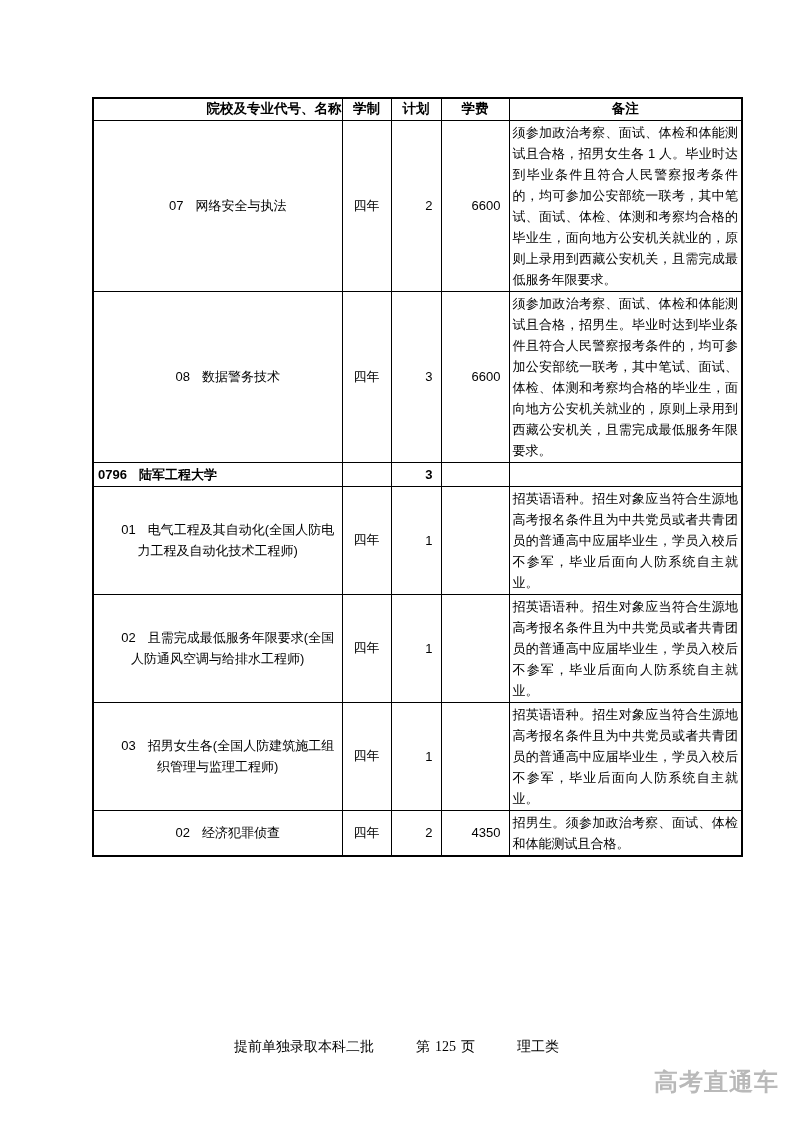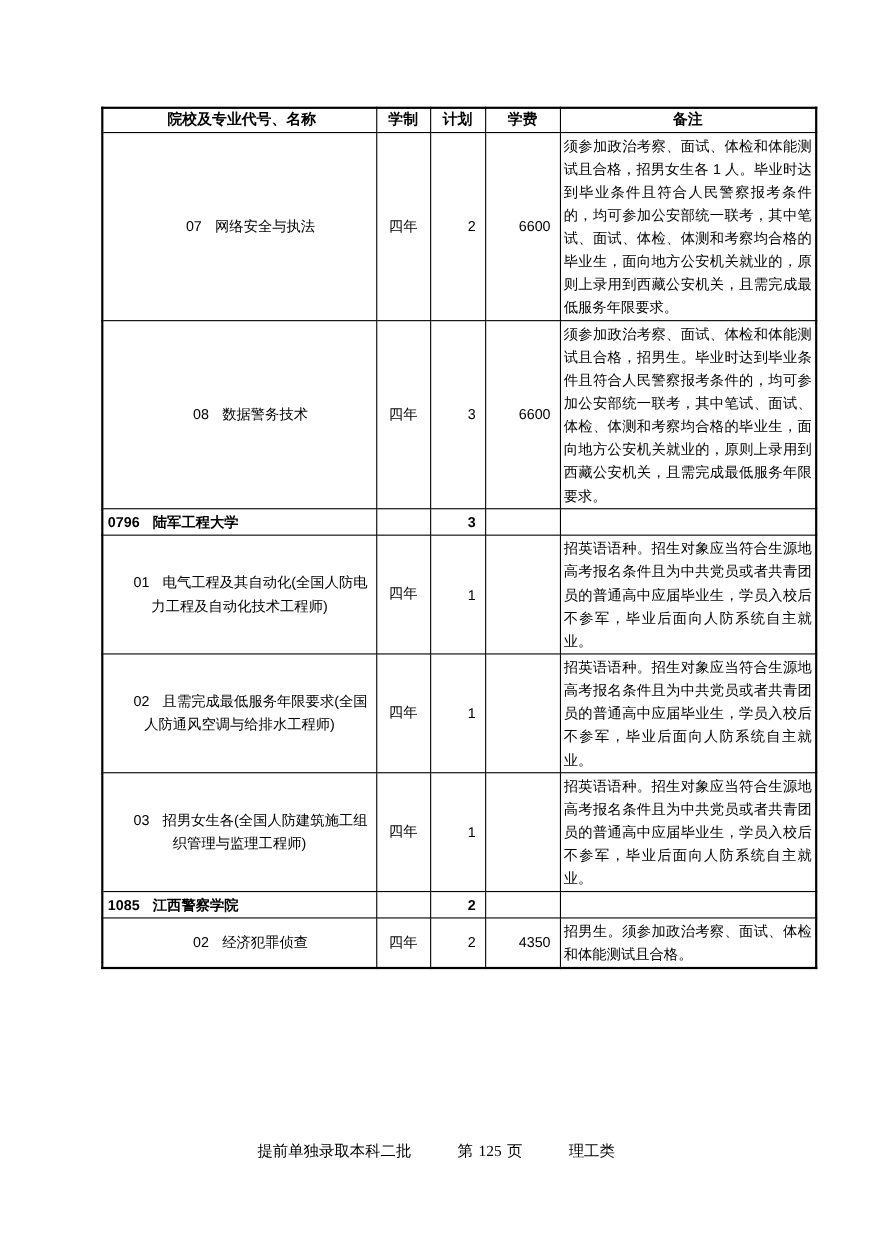--- a/index.html
+++ b/index.html
@@ -41,7 +41,7 @@
     text-align: center;
     white-space: nowrap;
   }
-  .plan-table th.col-name { text-align: center; padding-left: 4px; }
+  .plan-table th.col-name { text-align: right; padding-left: 4px; }
 
   td.cell-name {
     padding: 1px 2px 1px 2px;

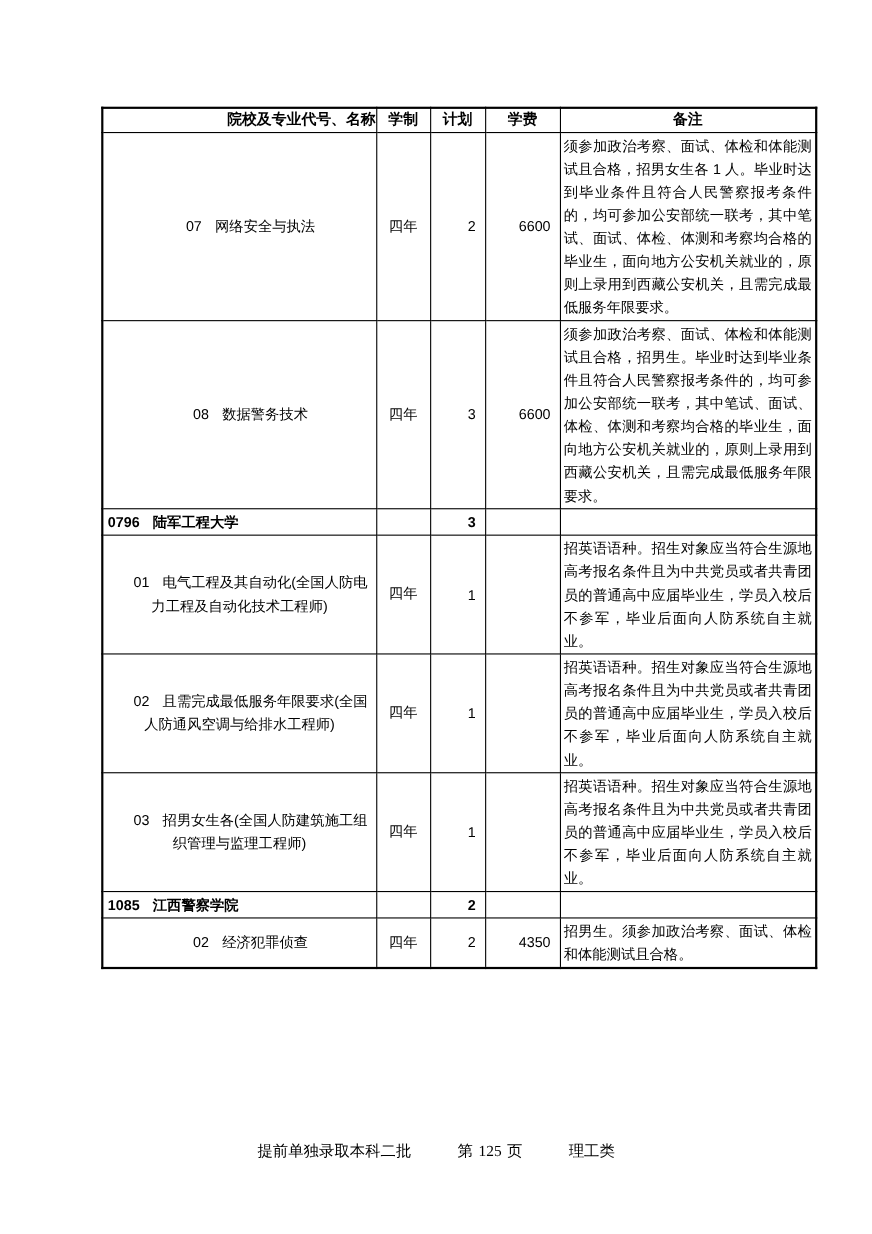--- a/index.html
+++ b/index.html
@@ -186,17 +186,6 @@
       <td class="cell-note">招英语语种。招生对象应当符合生源地高考报名条件且为中共党员或者共青团员的普通高中应届毕业生，学员入校后不参军，毕业后面向人防系统自主就业。</td>
     </tr>
 
-    <tr class="group-row">
-      <td class="cell-name">
-        <div class="gname-line">
-          <span class="code">1085</span><span>江西警察学院</span>
-        </div>
-      </td>
-      <td class="cell-dur"></td>
-      <td class="cell-plan">2</td>
-      <td class="cell-tuition"></td>
-      <td class="cell-note"></td>
-    </tr>
 
     <tr style="height:43px;">
       <td class="cell-name">

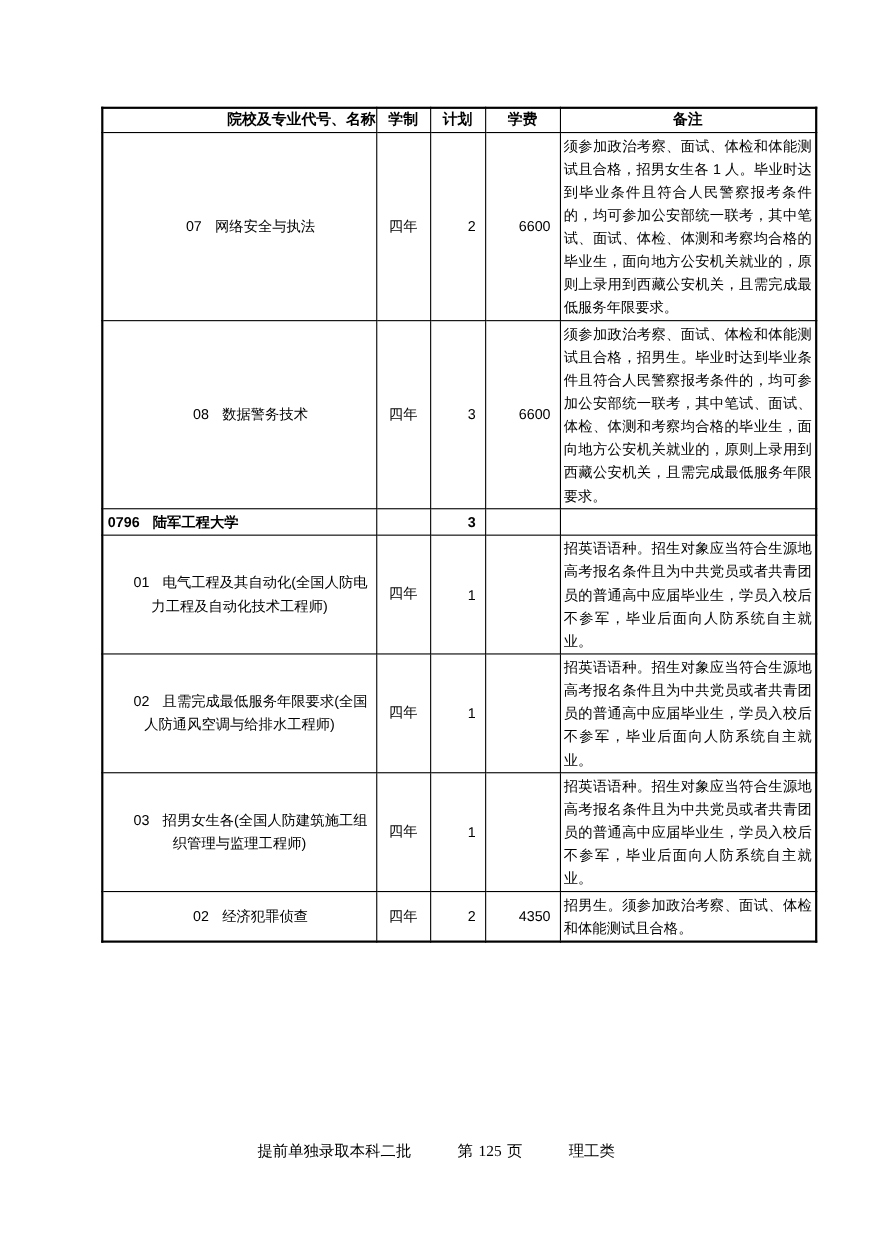--- a/index.html
+++ b/index.html
@@ -211,6 +211,7 @@
     <span>理工类</span>
   </div>
 
+  <div class="watermark">高考直通车</div>
 
 </div>
 

